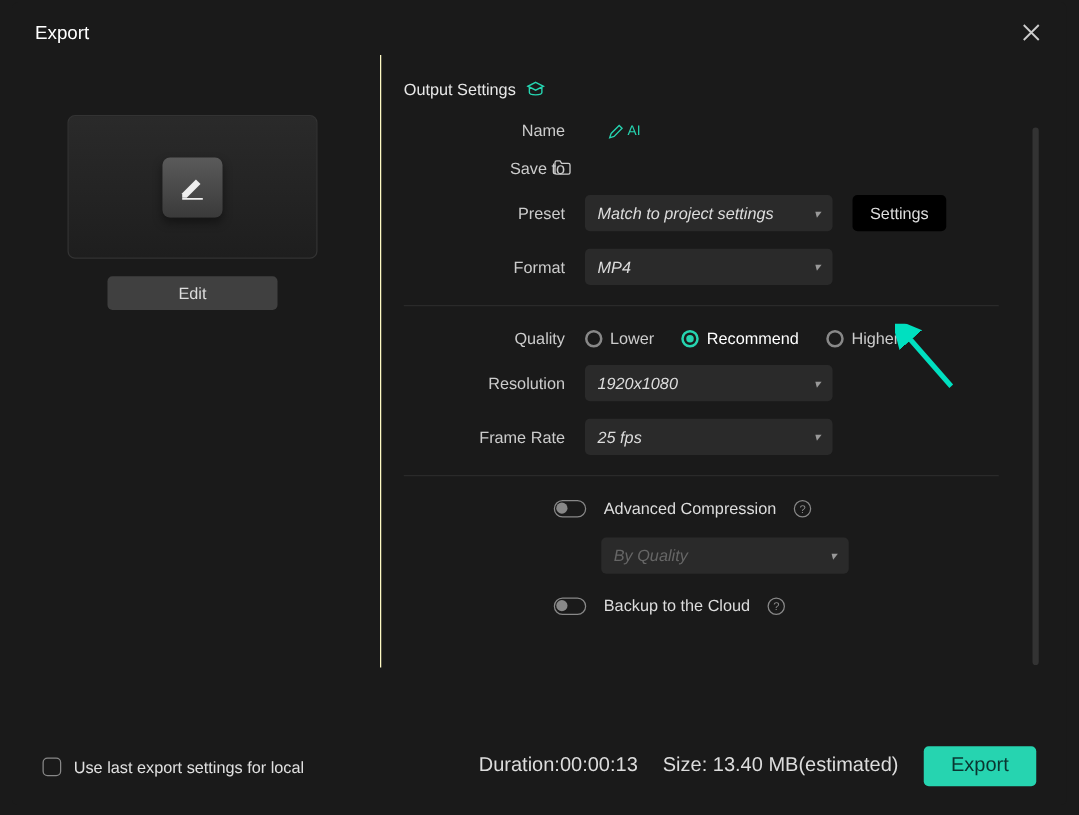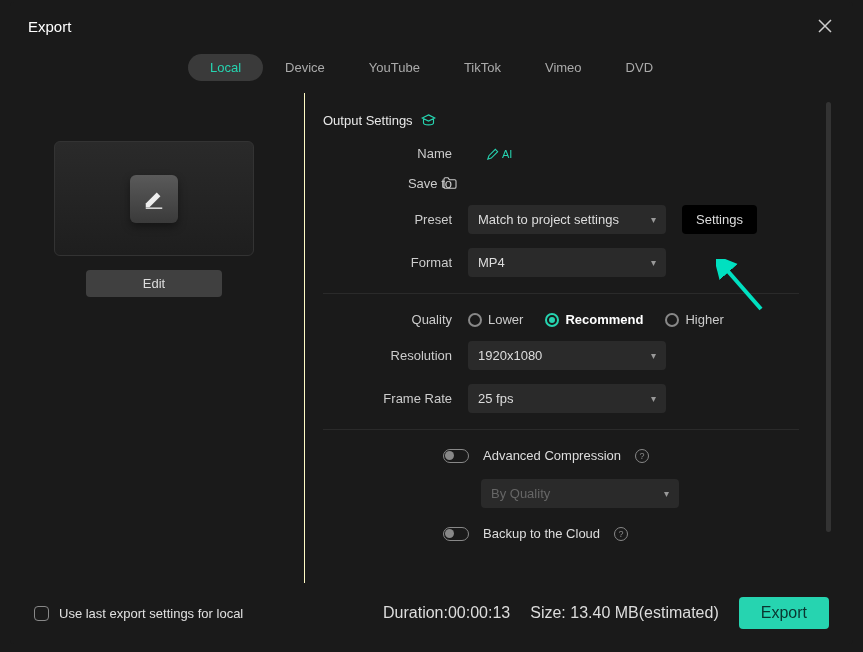--- a/index.html
+++ b/index.html
@@ -332,14 +332,6 @@
     </div>
   </div>
 
-  <div class="tabs">
-    <div class="tab active">Local</div>
-    <div class="tab">Device</div>
-    <div class="tab">YouTube</div>
-    <div class="tab">TikTok</div>
-    <div class="tab">Vimeo</div>
-    <div class="tab">DVD</div>
-  </div>
 
   <div class="body">
     <div class="left-col">

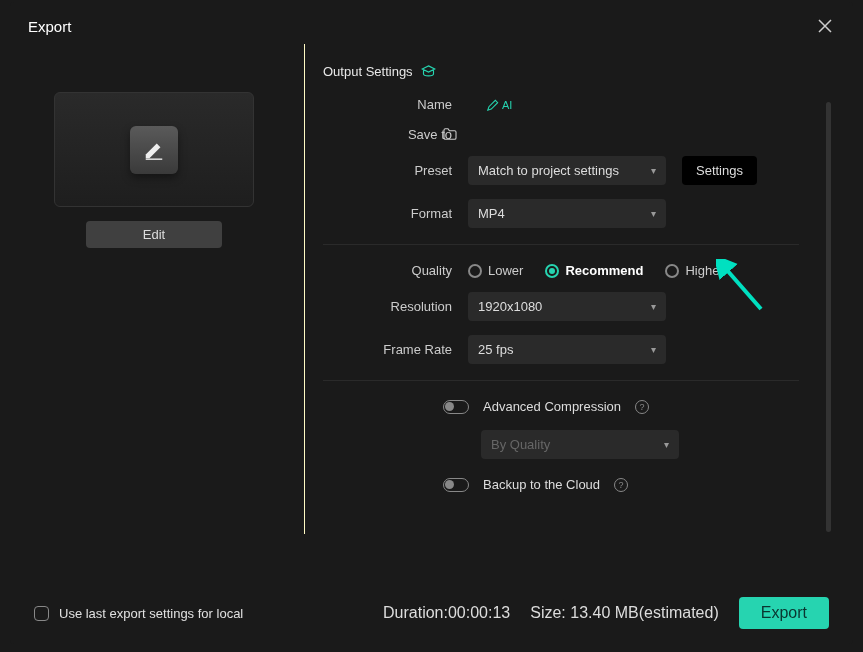--- a/index.html
+++ b/index.html
@@ -152,6 +152,7 @@
       align-items: center;
       justify-content: space-between;
       cursor: pointer;
+      font-style: italic;
     }
     .select.disabled {
       color: #666;

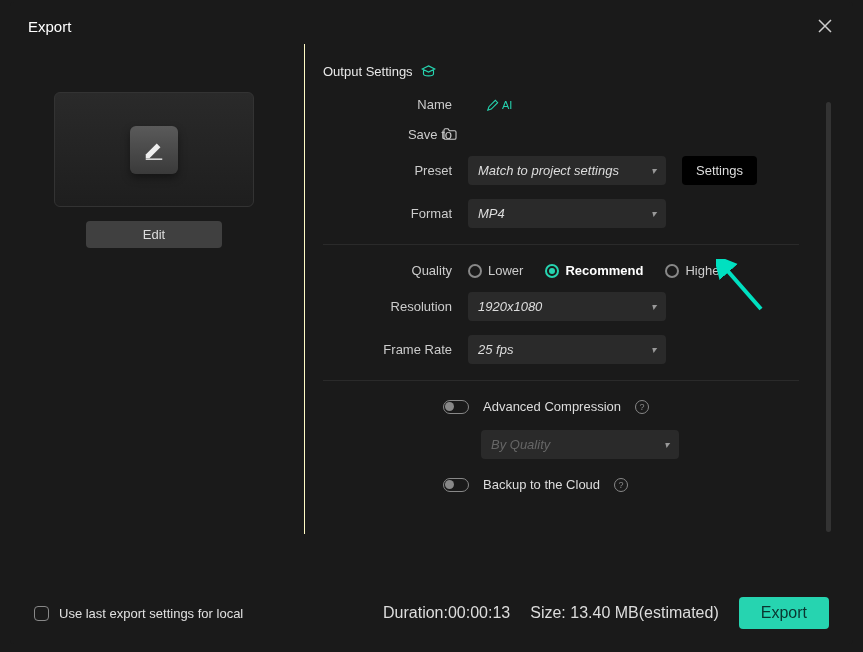--- a/index.html
+++ b/index.html
@@ -220,7 +220,7 @@
       background: #26d4b0;
       border-radius: 50%;
     }
-    .radio.checked { color: #fff; font-weight: bold; }
+    .radio.checked { color: #fff; }
     .toggle-row {
       display: flex;
       align-items: center;

